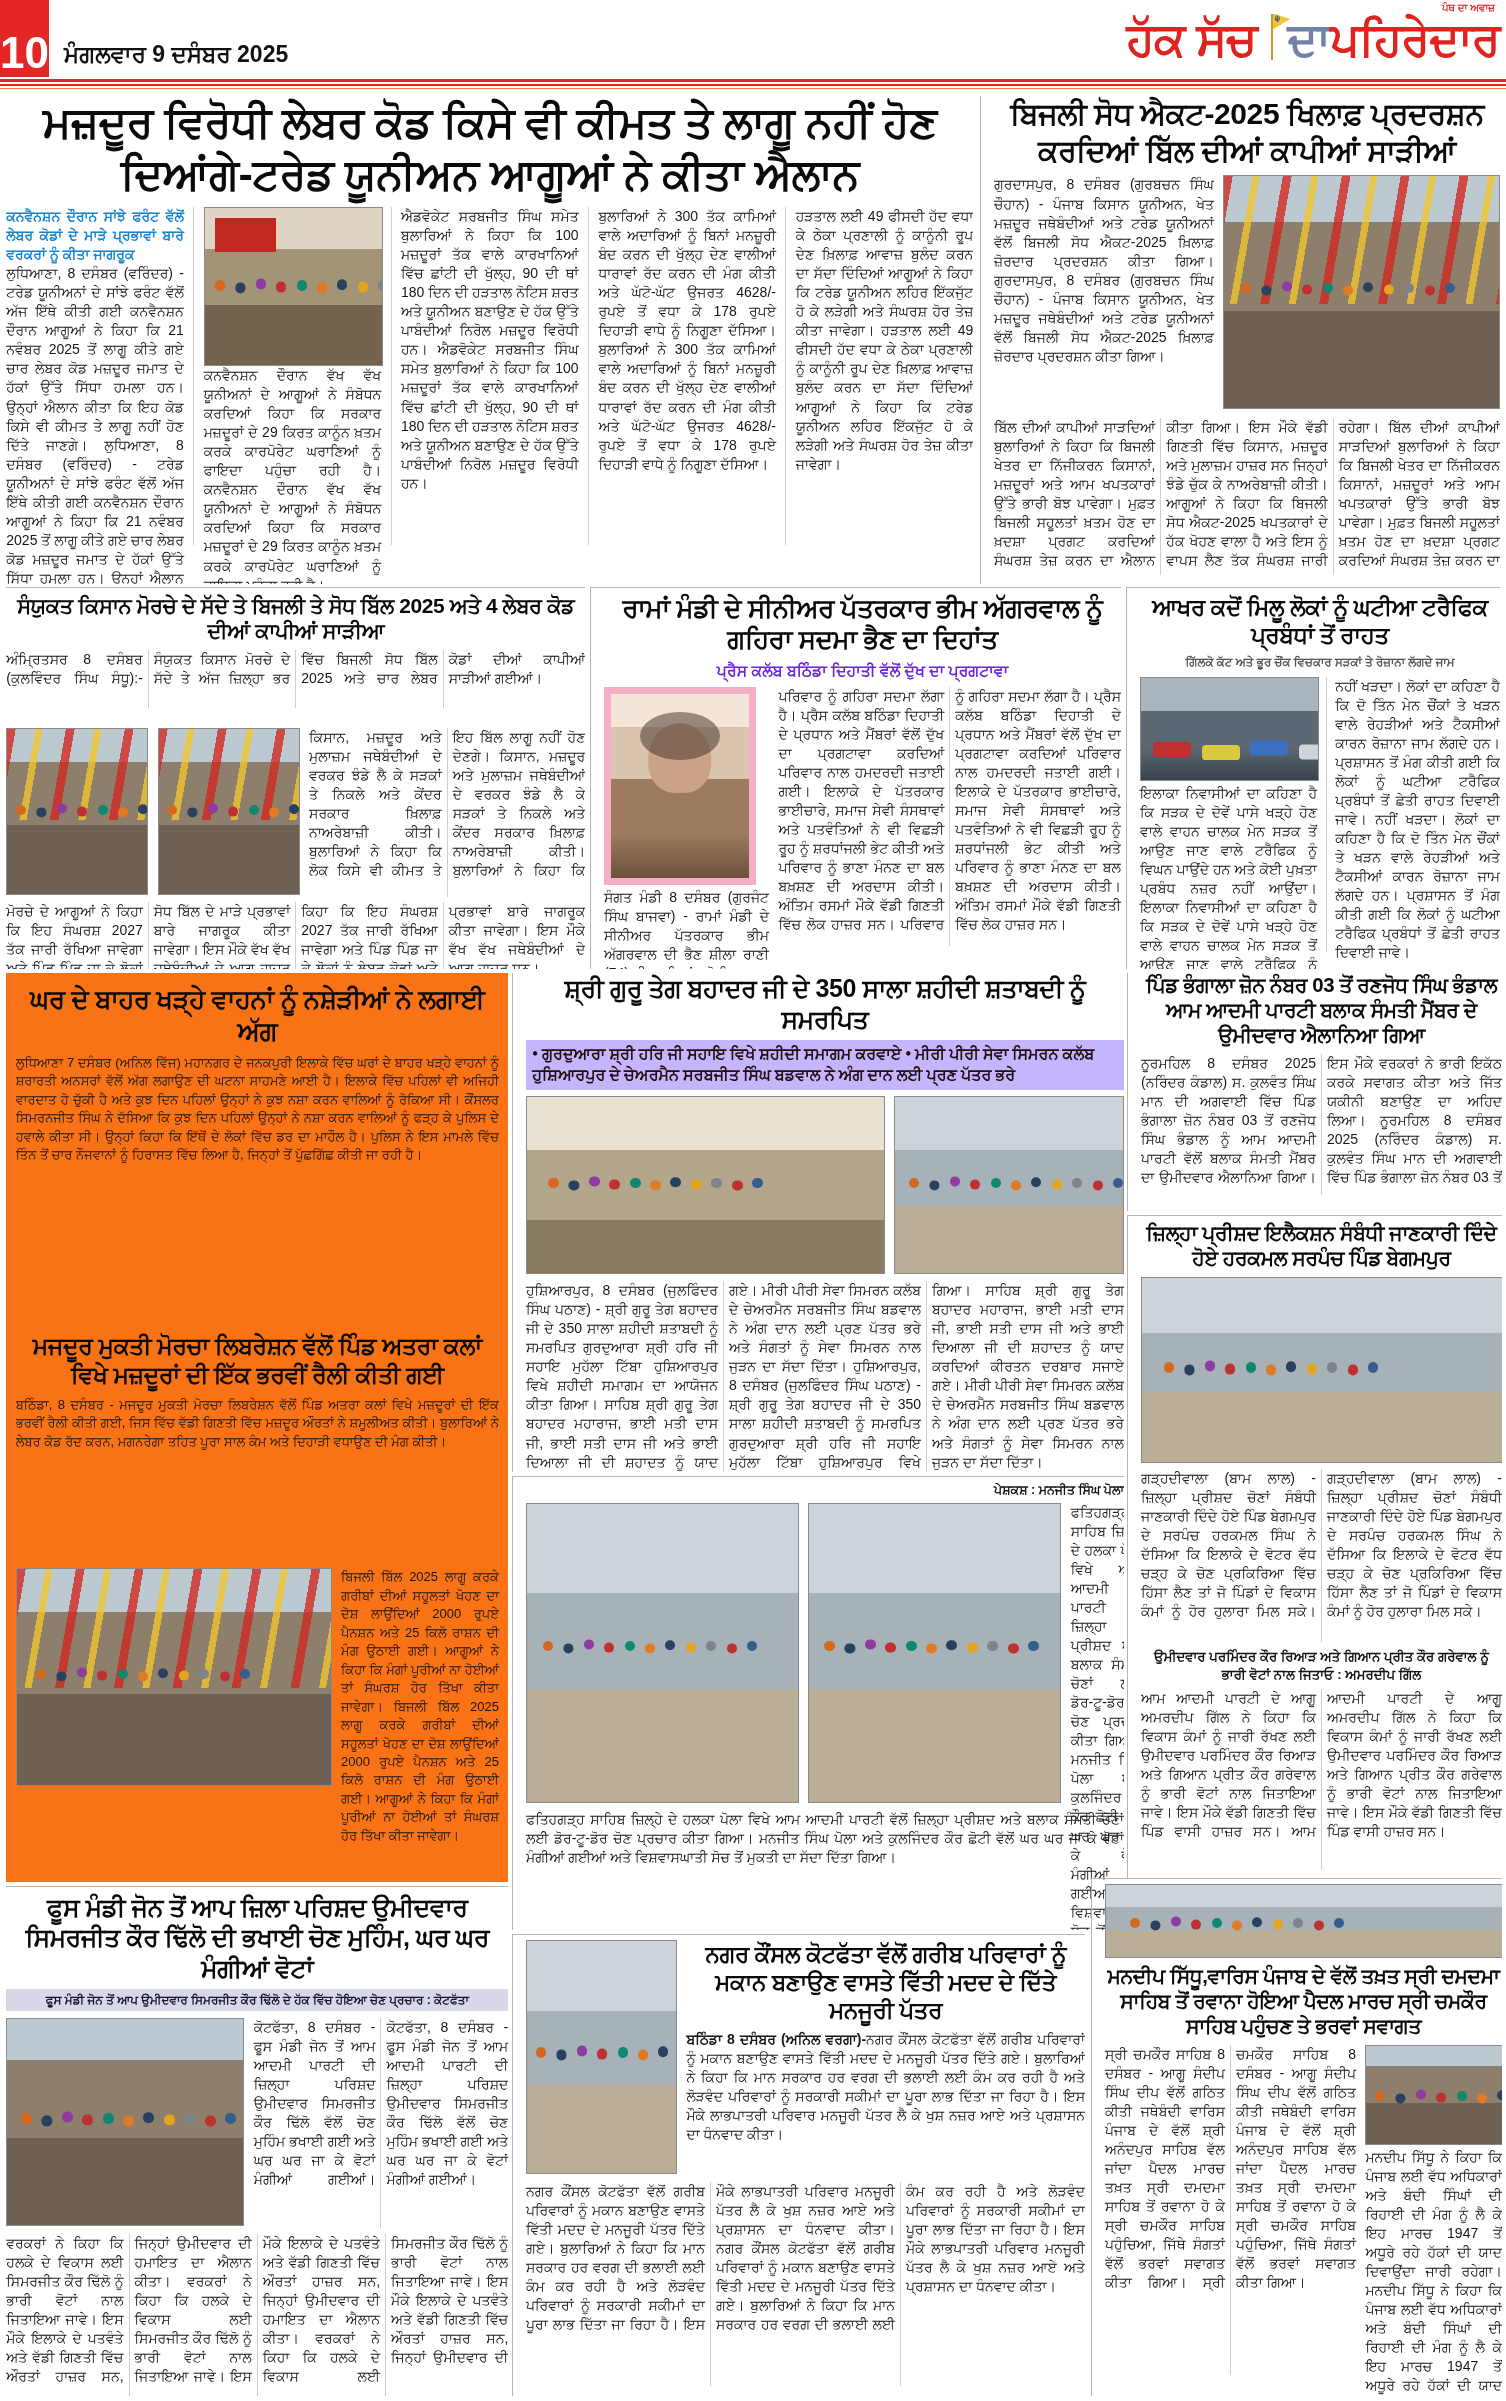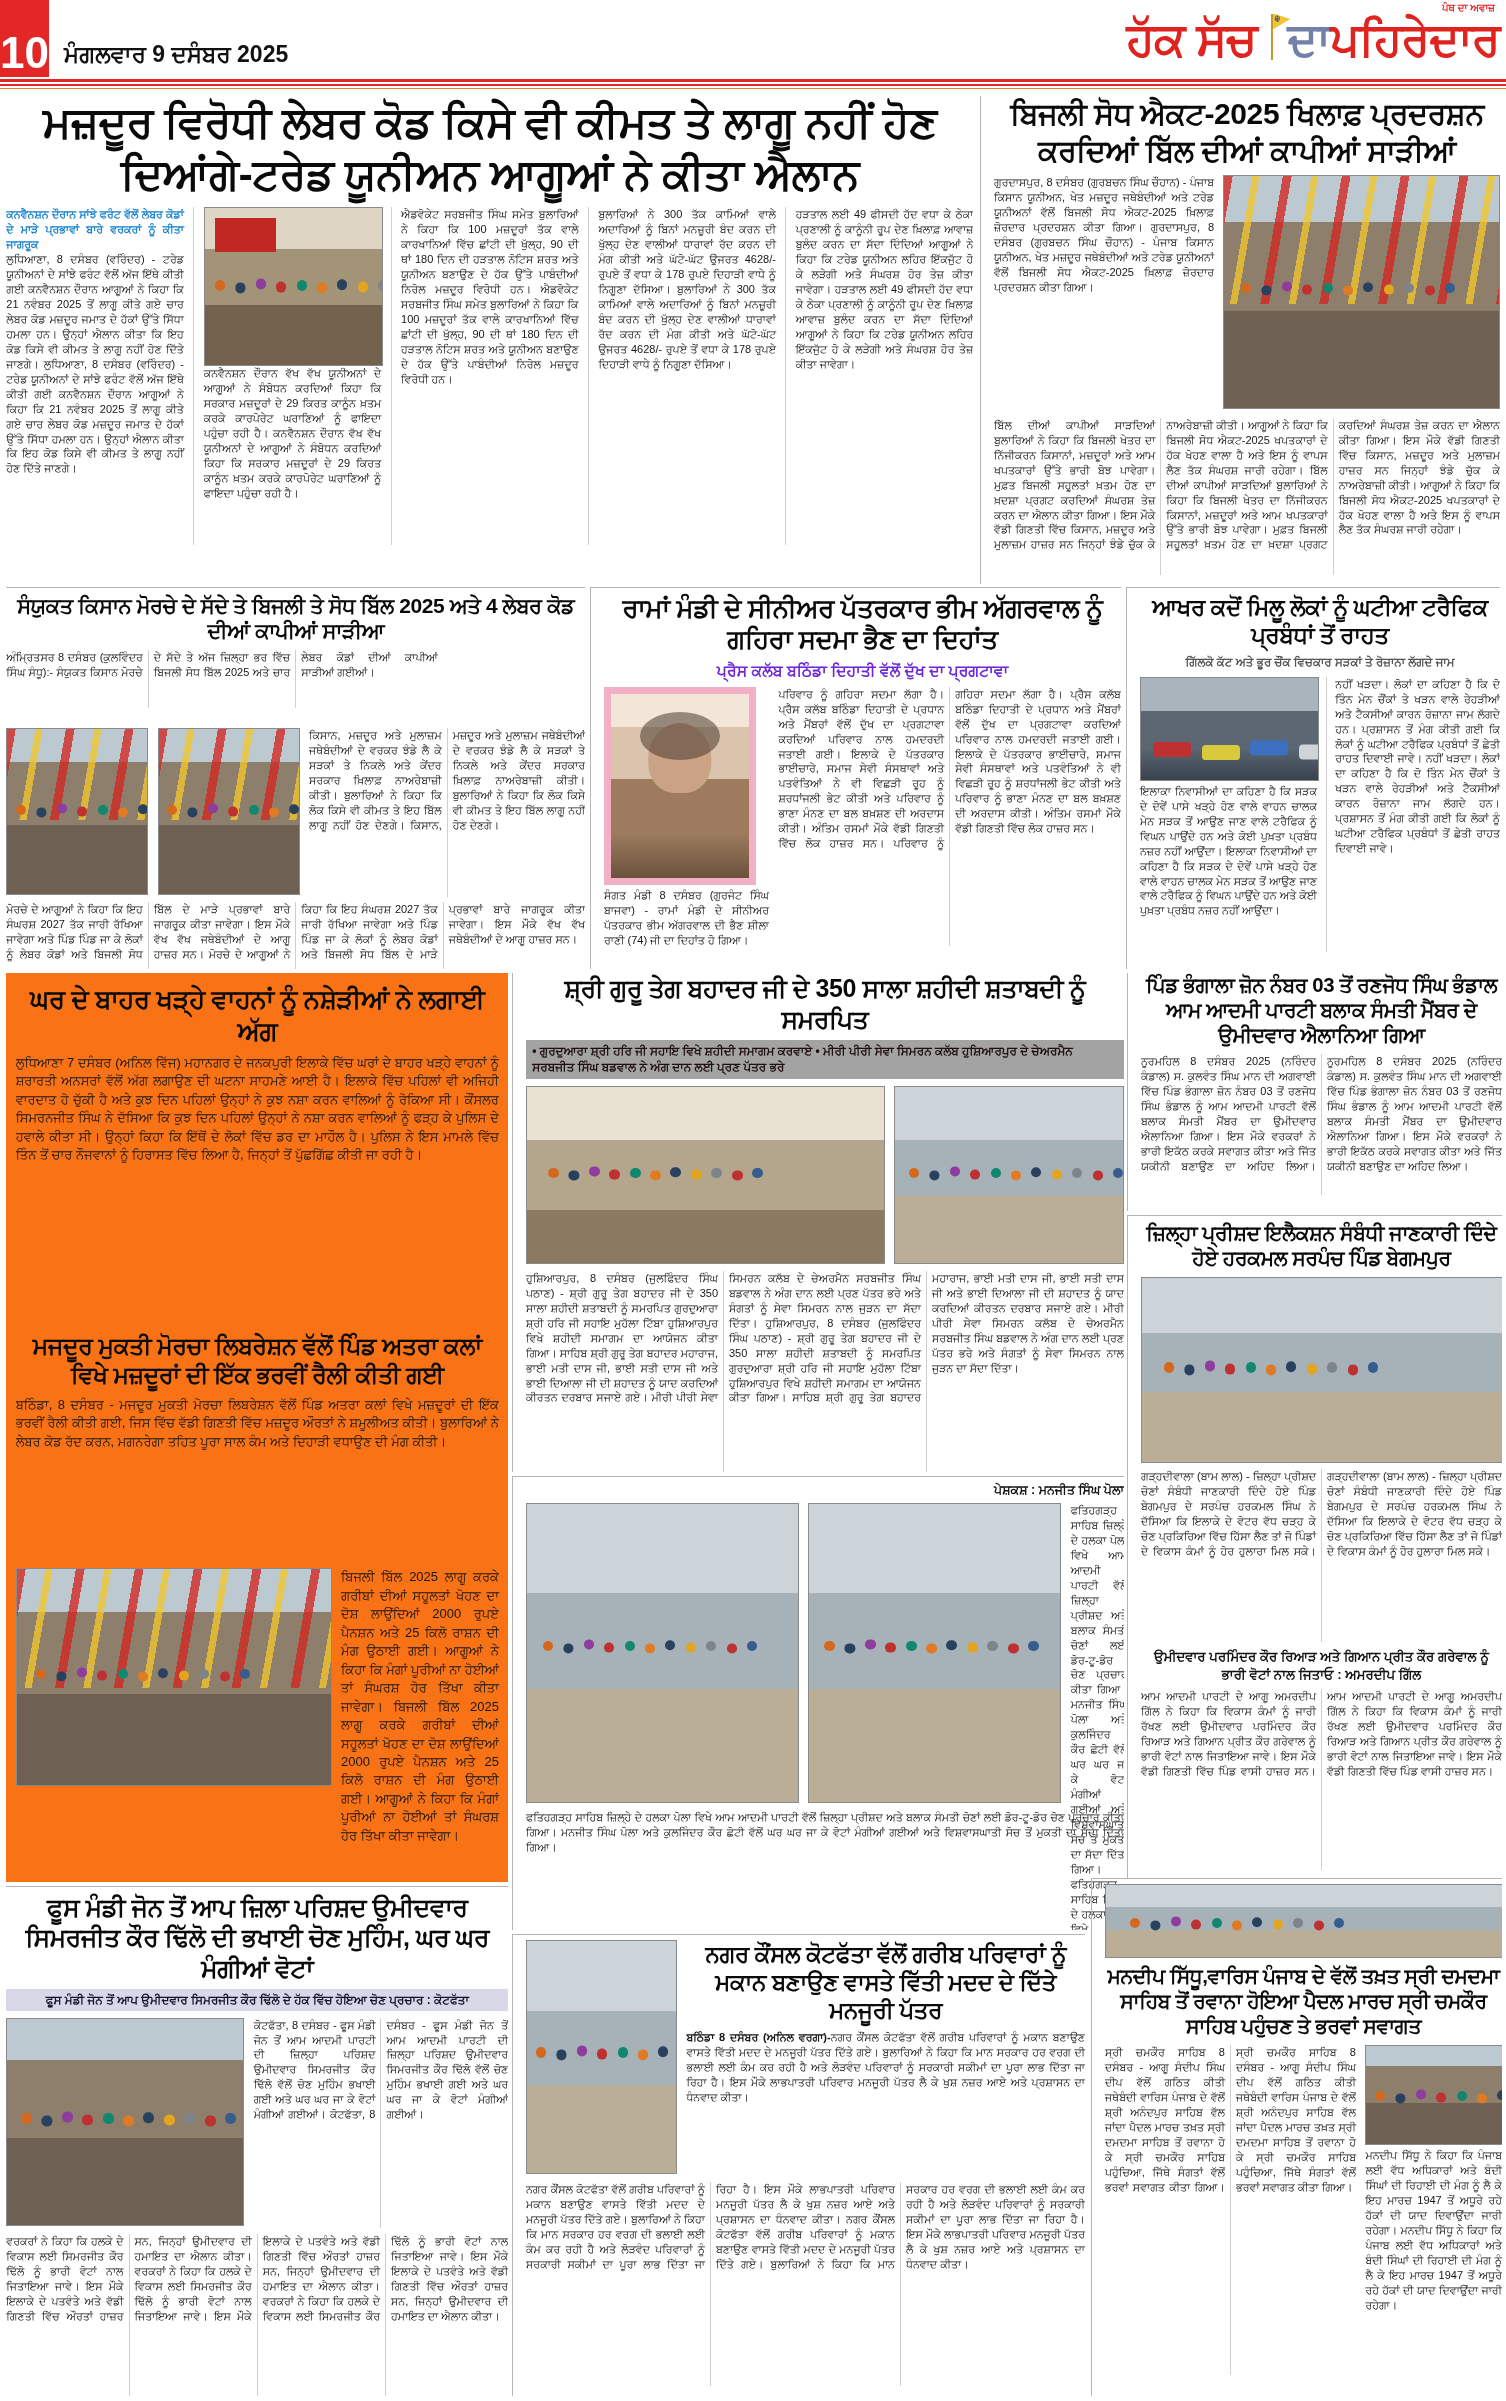--- a/index.html
+++ b/index.html
@@ -33,7 +33,7 @@
   .subhead{font-size:15.7px;font-weight:700;text-align:center;margin:1.6px 0 6.3px;color:#6d28d9;}
   .subhead-gray{color:#555;font-size:11.8px;line-height:1.3;}
   .kicker{color:#1b84cc;font-weight:700;}
-  .body{font-size:11px;line-height:1.36;text-align:justify;color:#161616;}
+  .body{font-size:14px;line-height:1.36;text-align:justify;color:#161616;}
   .body-lg{font-size:13px;line-height:1.42;}
   .cols2{column-count:2;column-gap:11px;column-rule:0.8px solid #cfcfcf;}
   .cols3{column-count:3;column-gap:11px;column-rule:0.8px solid #cfcfcf;}

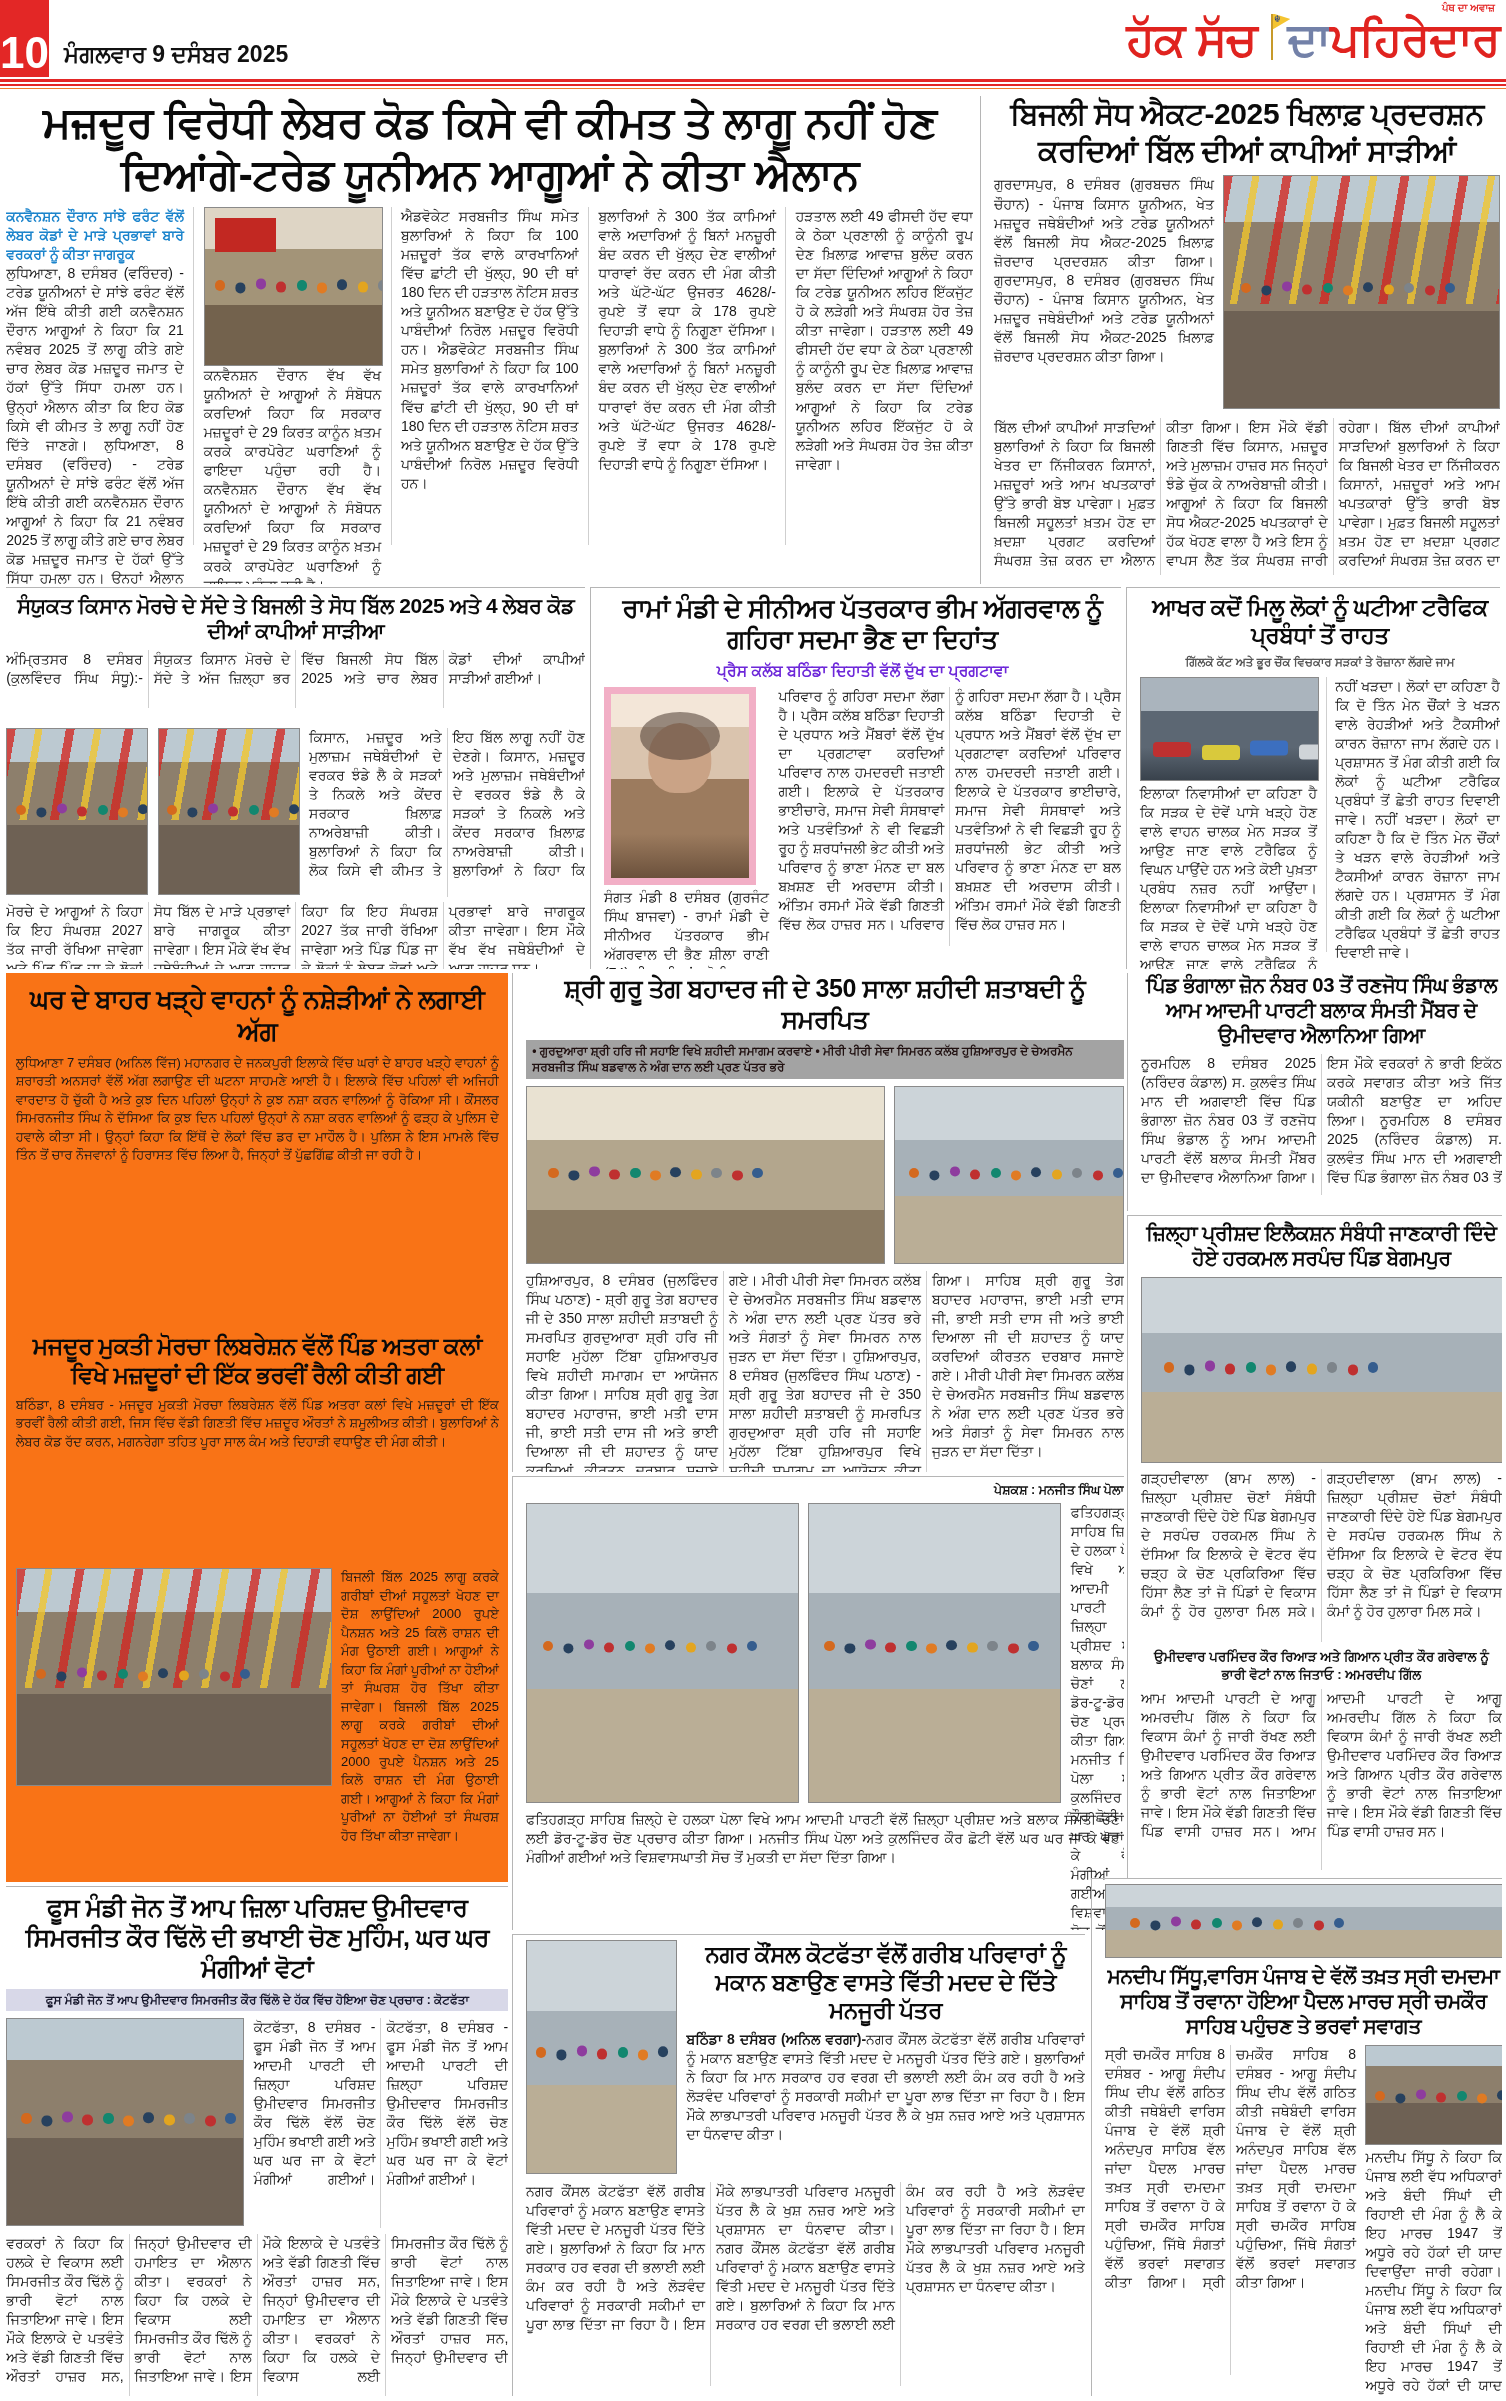--- a/index.html
+++ b/index.html
@@ -45,7 +45,7 @@
   .byline-right{font-size:12.6px;font-weight:700;text-align:right;margin:1.6px 0 4.7px;}
   .mid-subhead{font-size:13.3px;font-weight:800;text-align:center;margin:6.3px 0;line-height:1.3;}
 
-  .strip-pink{background:#a3a3a3;color:#201010;font-size:12px;font-weight:700;padding:3.9px 6.3px;margin:0 0 6.3px 0;line-height:1.3;}
+  .strip-pink{background:#c4b5fd;color:#201010;font-size:16px;font-weight:700;padding:3.9px 6.3px;margin:0 0 6.3px 0;line-height:1.3;font-family:Liberation Serif, serif;}
   .strip-lav{background:#d8d8e8;color:#15152a;font-size:12px;font-weight:700;padding:3.9px 6.3px;margin:0 0 6.3px 0;text-align:center;}
   .creambox{background:#f97316;padding:11px 9.4px;box-sizing:border-box;}
 

